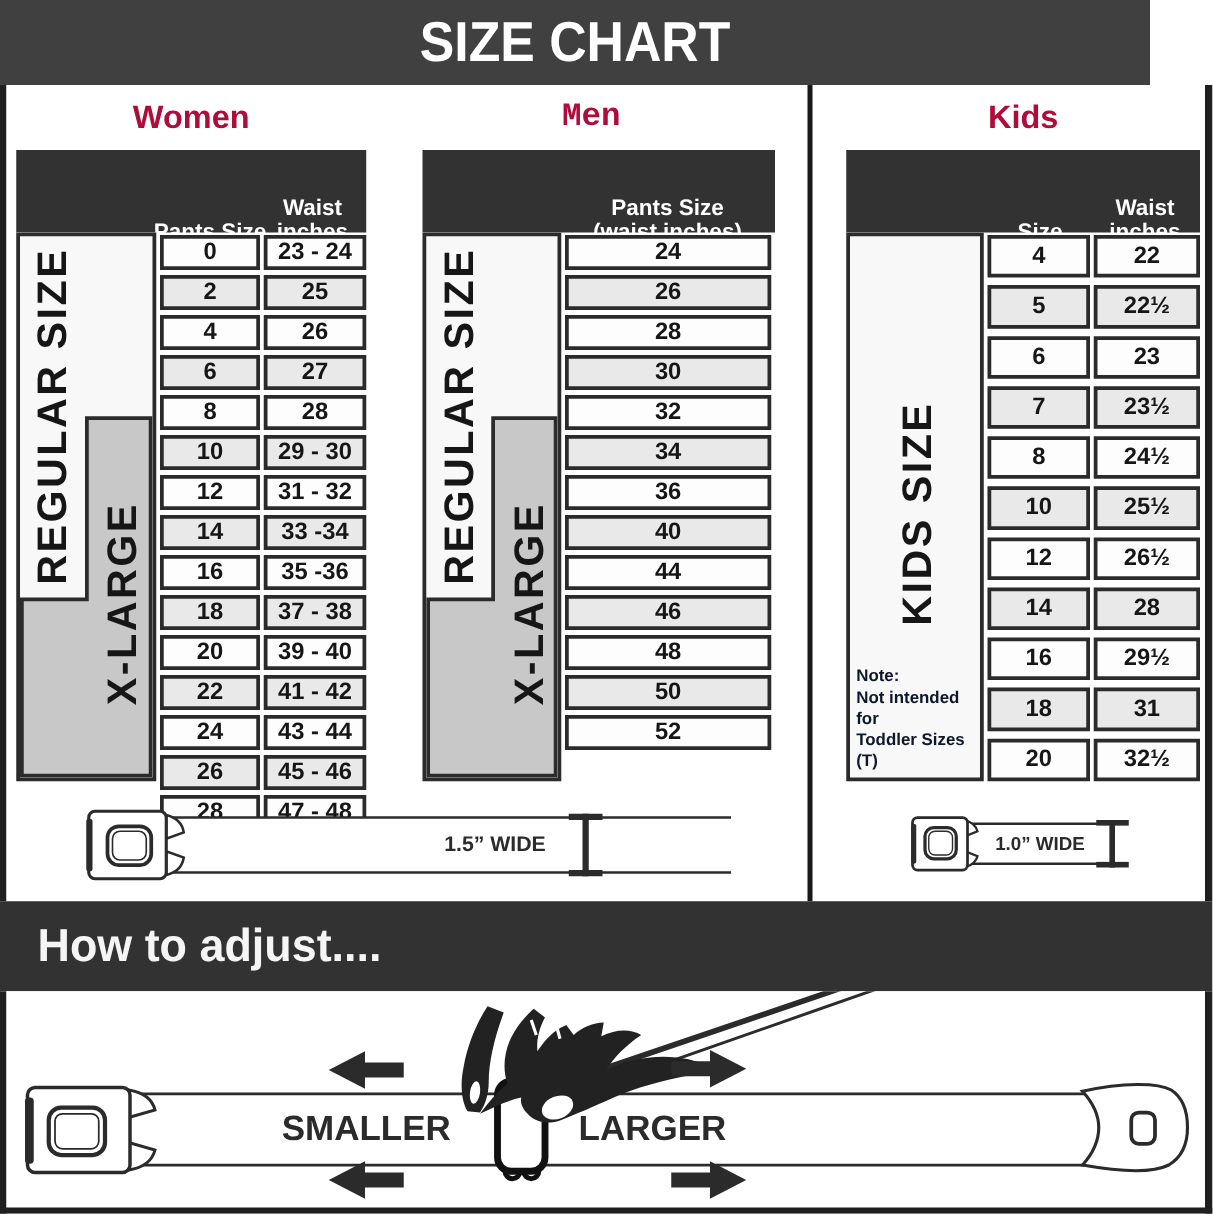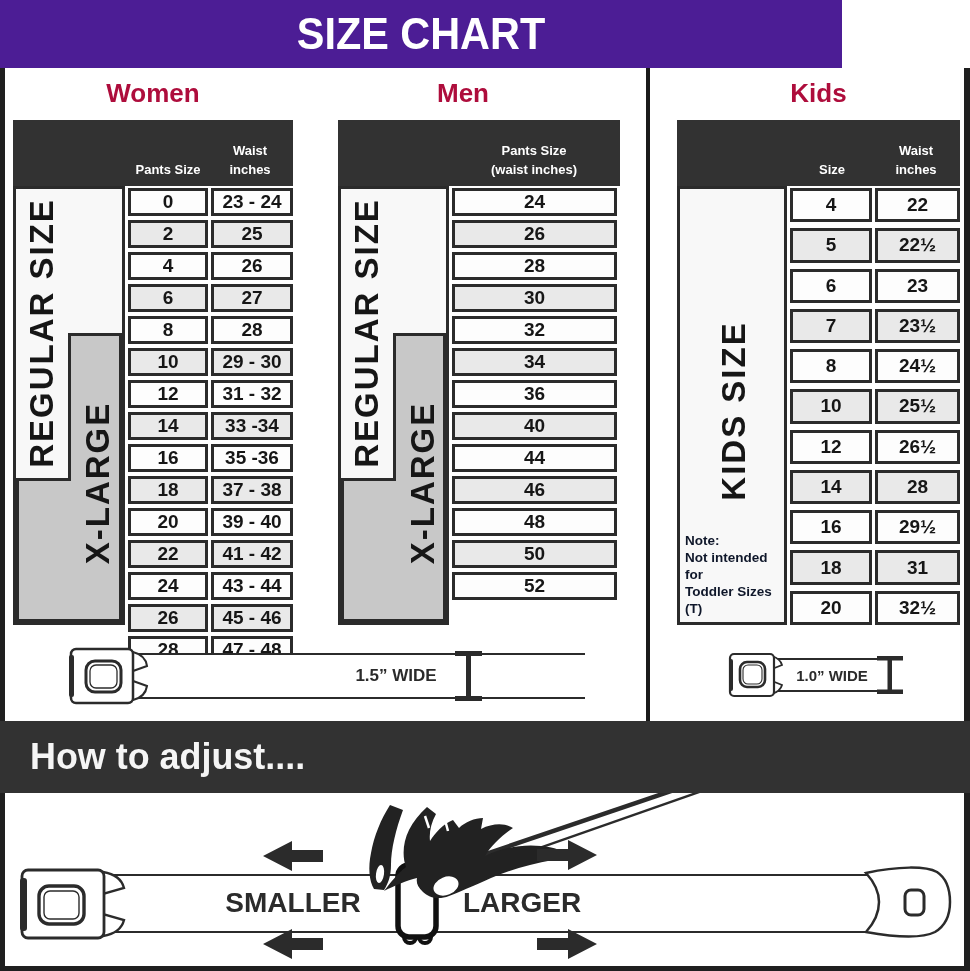--- a/index.html
+++ b/index.html
@@ -8,7 +8,7 @@
           font-family:"Liberation Sans", sans-serif; color:#1d1d1d; }
 
   
-  .titlebar { position:absolute; left:0; top:0; width:842px; height:68px; background:#4c1d95;
+  .titlebar { position:absolute; left:0; top:0; width:920px; height:68px; background:#404040;
               display:flex; align-items:center; justify-content:center; }
   .titlebar .t { color:#ffffff; font-size:45px; font-weight:700; letter-spacing:0px; transform:scaleX(.92); }
   .adjustbar { position:absolute; left:0; top:721px; width:970px; height:72px; background:#323232; }

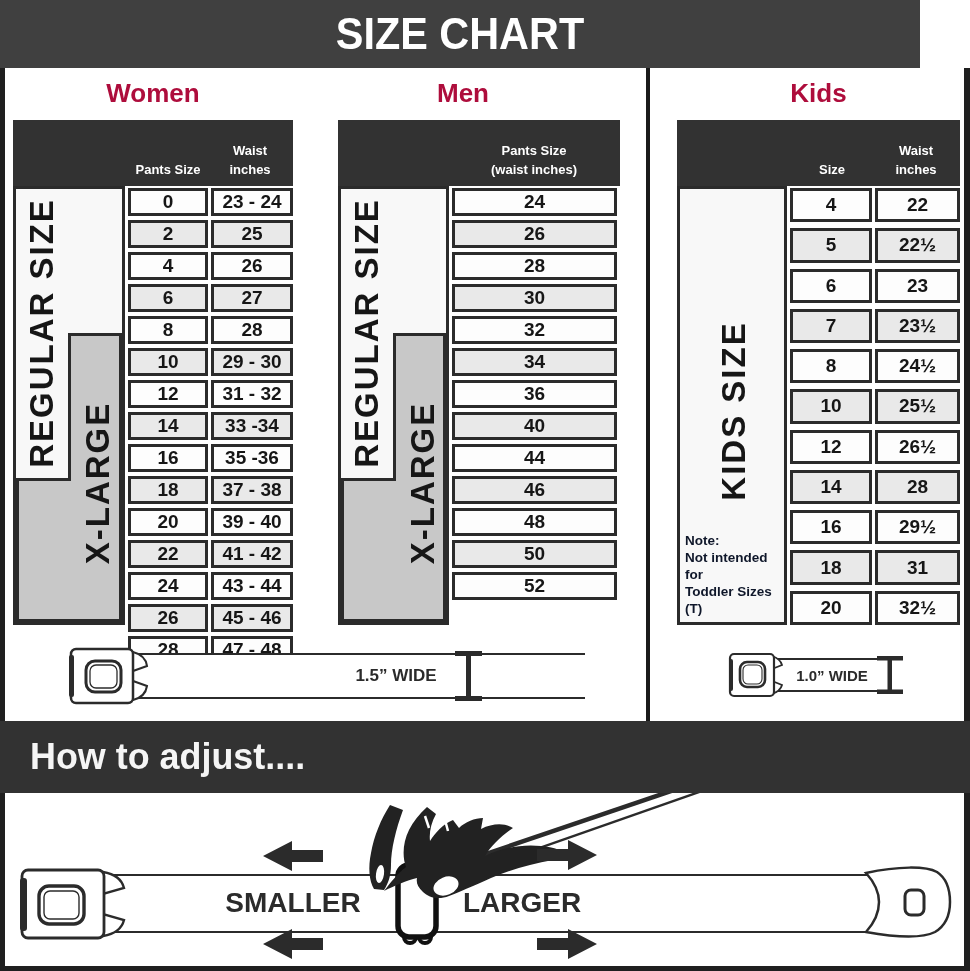--- a/index.html
+++ b/index.html
@@ -26,7 +26,7 @@
   .col-heading { position:absolute; height:46px; line-height:46px; text-align:center;
                  color:#ae0d3c; font-size:26px; font-weight:700; }
   .col-heading.w { left:13px;  top:70px; width:280px; }
-  .col-heading.m { left:322px; top:70px; width:282px; }
+  .col-heading.m { left:332px; top:70px; width:282px;font-family:Liberation Mono, monospace; }
   .col-heading.k { left:677px; top:70px; width:283px; }
 
   

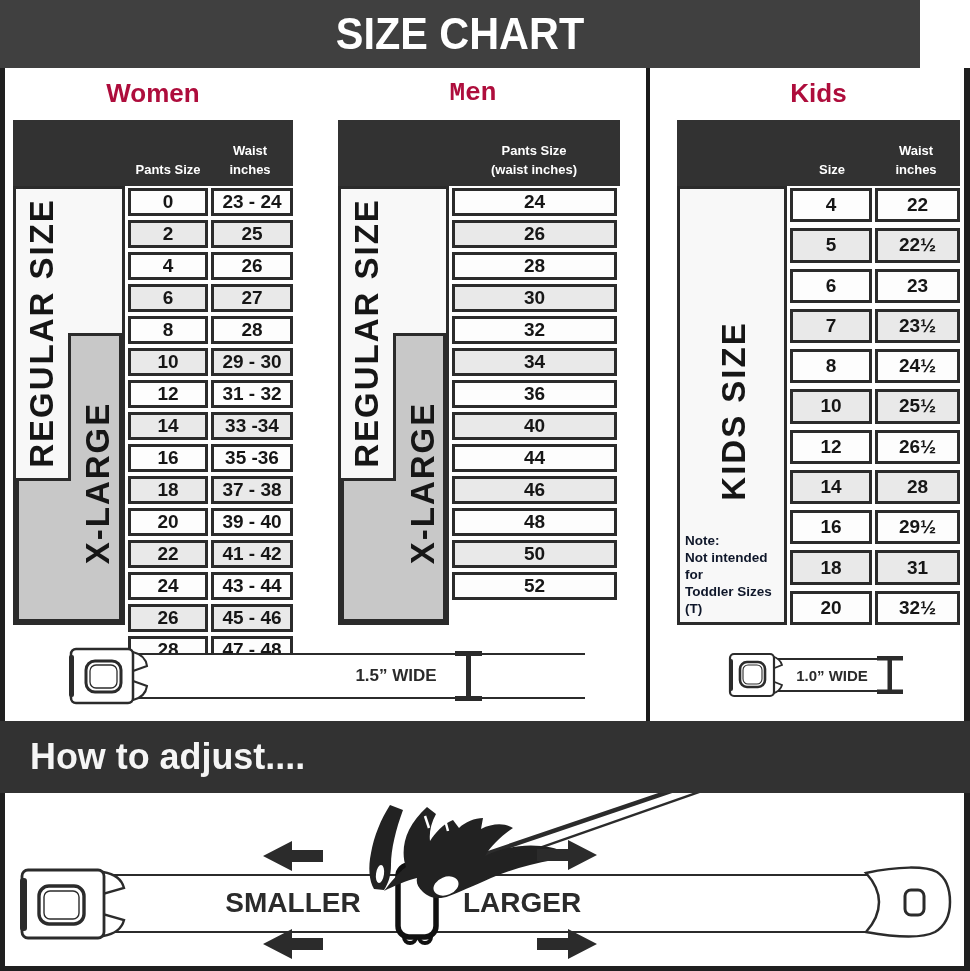--- a/index.html
+++ b/index.html
@@ -34,7 +34,7 @@
   .thead.w { left:13px;  top:120px; width:280px; }
   .thead.m { left:338px; top:120px; width:282px; }
   .thead.k { left:677px; top:120px; width:283px; }
-  .hcol { position:absolute; text-align:center; color:#ffffff; font-size:13px; font-weight:700; line-height:19px; }
+  .hcol { position:absolute; text-align:center; color:#ffffff; font-size:18px; font-weight:700; line-height:19px;margin-top:16px; }
 
   .labelzone { position:absolute; top:186px; height:439px; background:#f8f8f8; border:3px solid #2b2b2b; }
   .labelzone.w { left:13px;  width:112px; }

